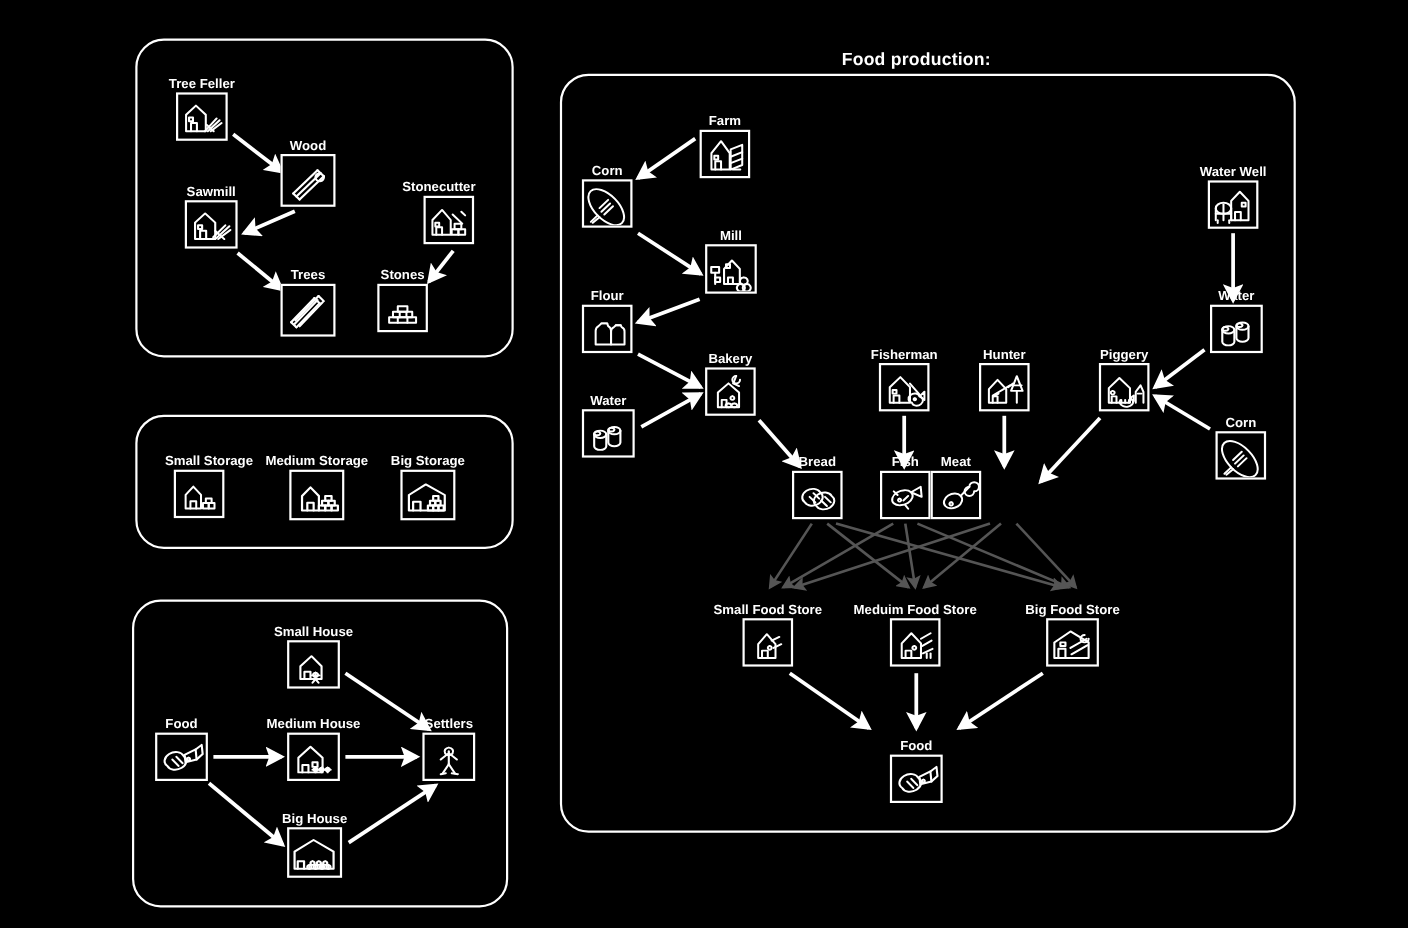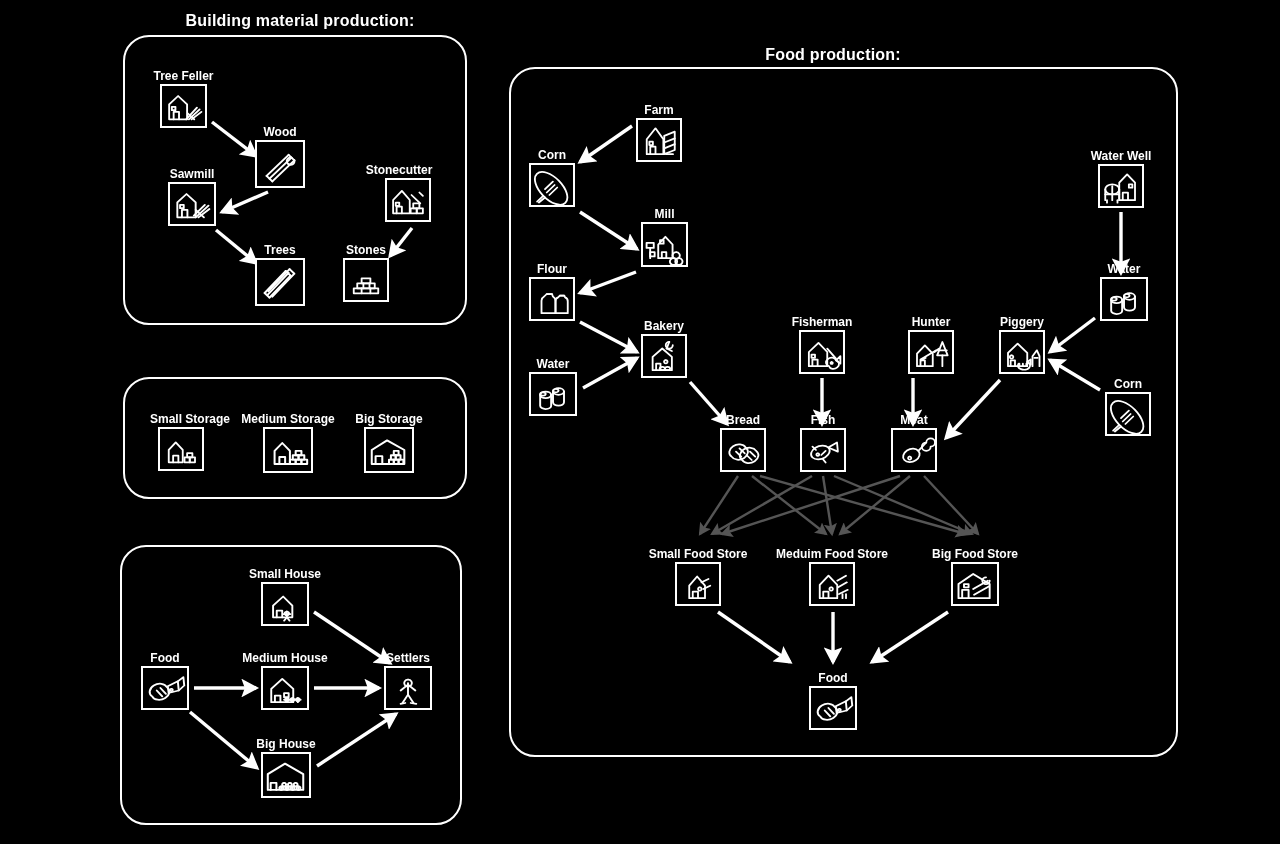--- a/index.html
+++ b/index.html
@@ -56,7 +56,6 @@
 <body>
 
 <div id="stage">
-    <div class="panel-title" style="left: 100px; top: 12px; width: 400px;">Building material production:</div>
     <div class="panel" style="left: 123px; top: 35px; width: 344px; height: 290px; border-color: rgb(255, 255, 255);"></div>
     <div class="panel" style="left: 123px; top: 377px; width: 344px; height: 122px; border-color: rgb(255, 255, 255);"></div>
     <div class="panel" style="left: 120px; top: 545px; width: 342px; height: 280px; border-color: rgb(255, 255, 255);"></div>

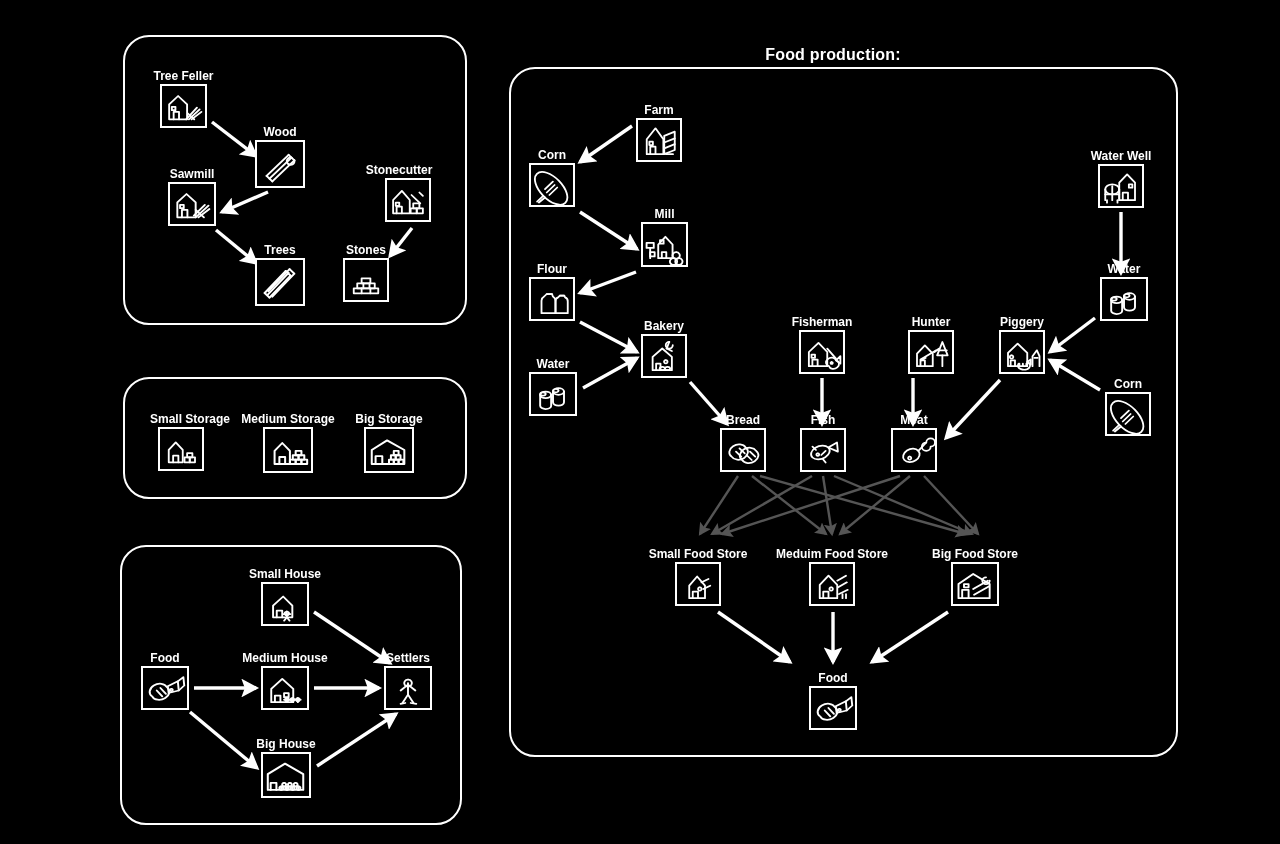--- a/index.html
+++ b/index.html
@@ -408,7 +408,7 @@
         </svg>
       </div>
     </div>
-    <div class="node" style="left: 890px; top: 330px; width: 46px; height: 44px; margin-left: 18px;">
+    <div class="node" style="left: 890px; top: 330px; width: 46px; height: 44px;">
       <div class="node-label">Hunter</div>
       <div class="node-box" style="width: 46px; height: 44px;">
         <svg viewBox="0 0 48 48" preserveAspectRatio="none">

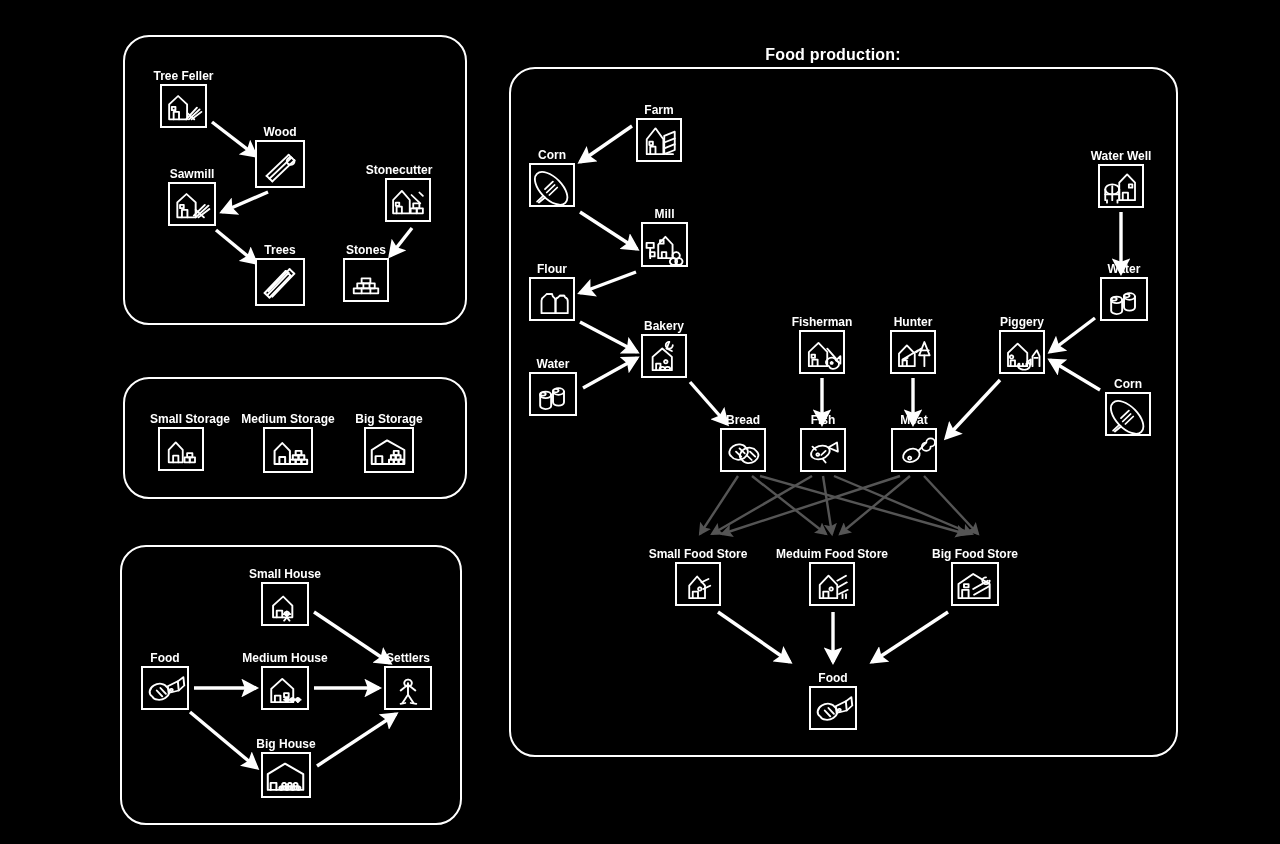--- a/index.html
+++ b/index.html
@@ -508,7 +508,7 @@
         </svg>
       </div>
     </div>
-    <div class="node" style="left: 891px; top: 428px; width: 46px; height: 44px;">
+    <div class="node" style="left: 846px; top: 428px; width: 46px; height: 44px;">
       <div class="node-label">Meat</div>
       <div class="node-box" style="width: 46px; height: 44px;">
         <svg viewBox="0 0 48 48" preserveAspectRatio="none">

